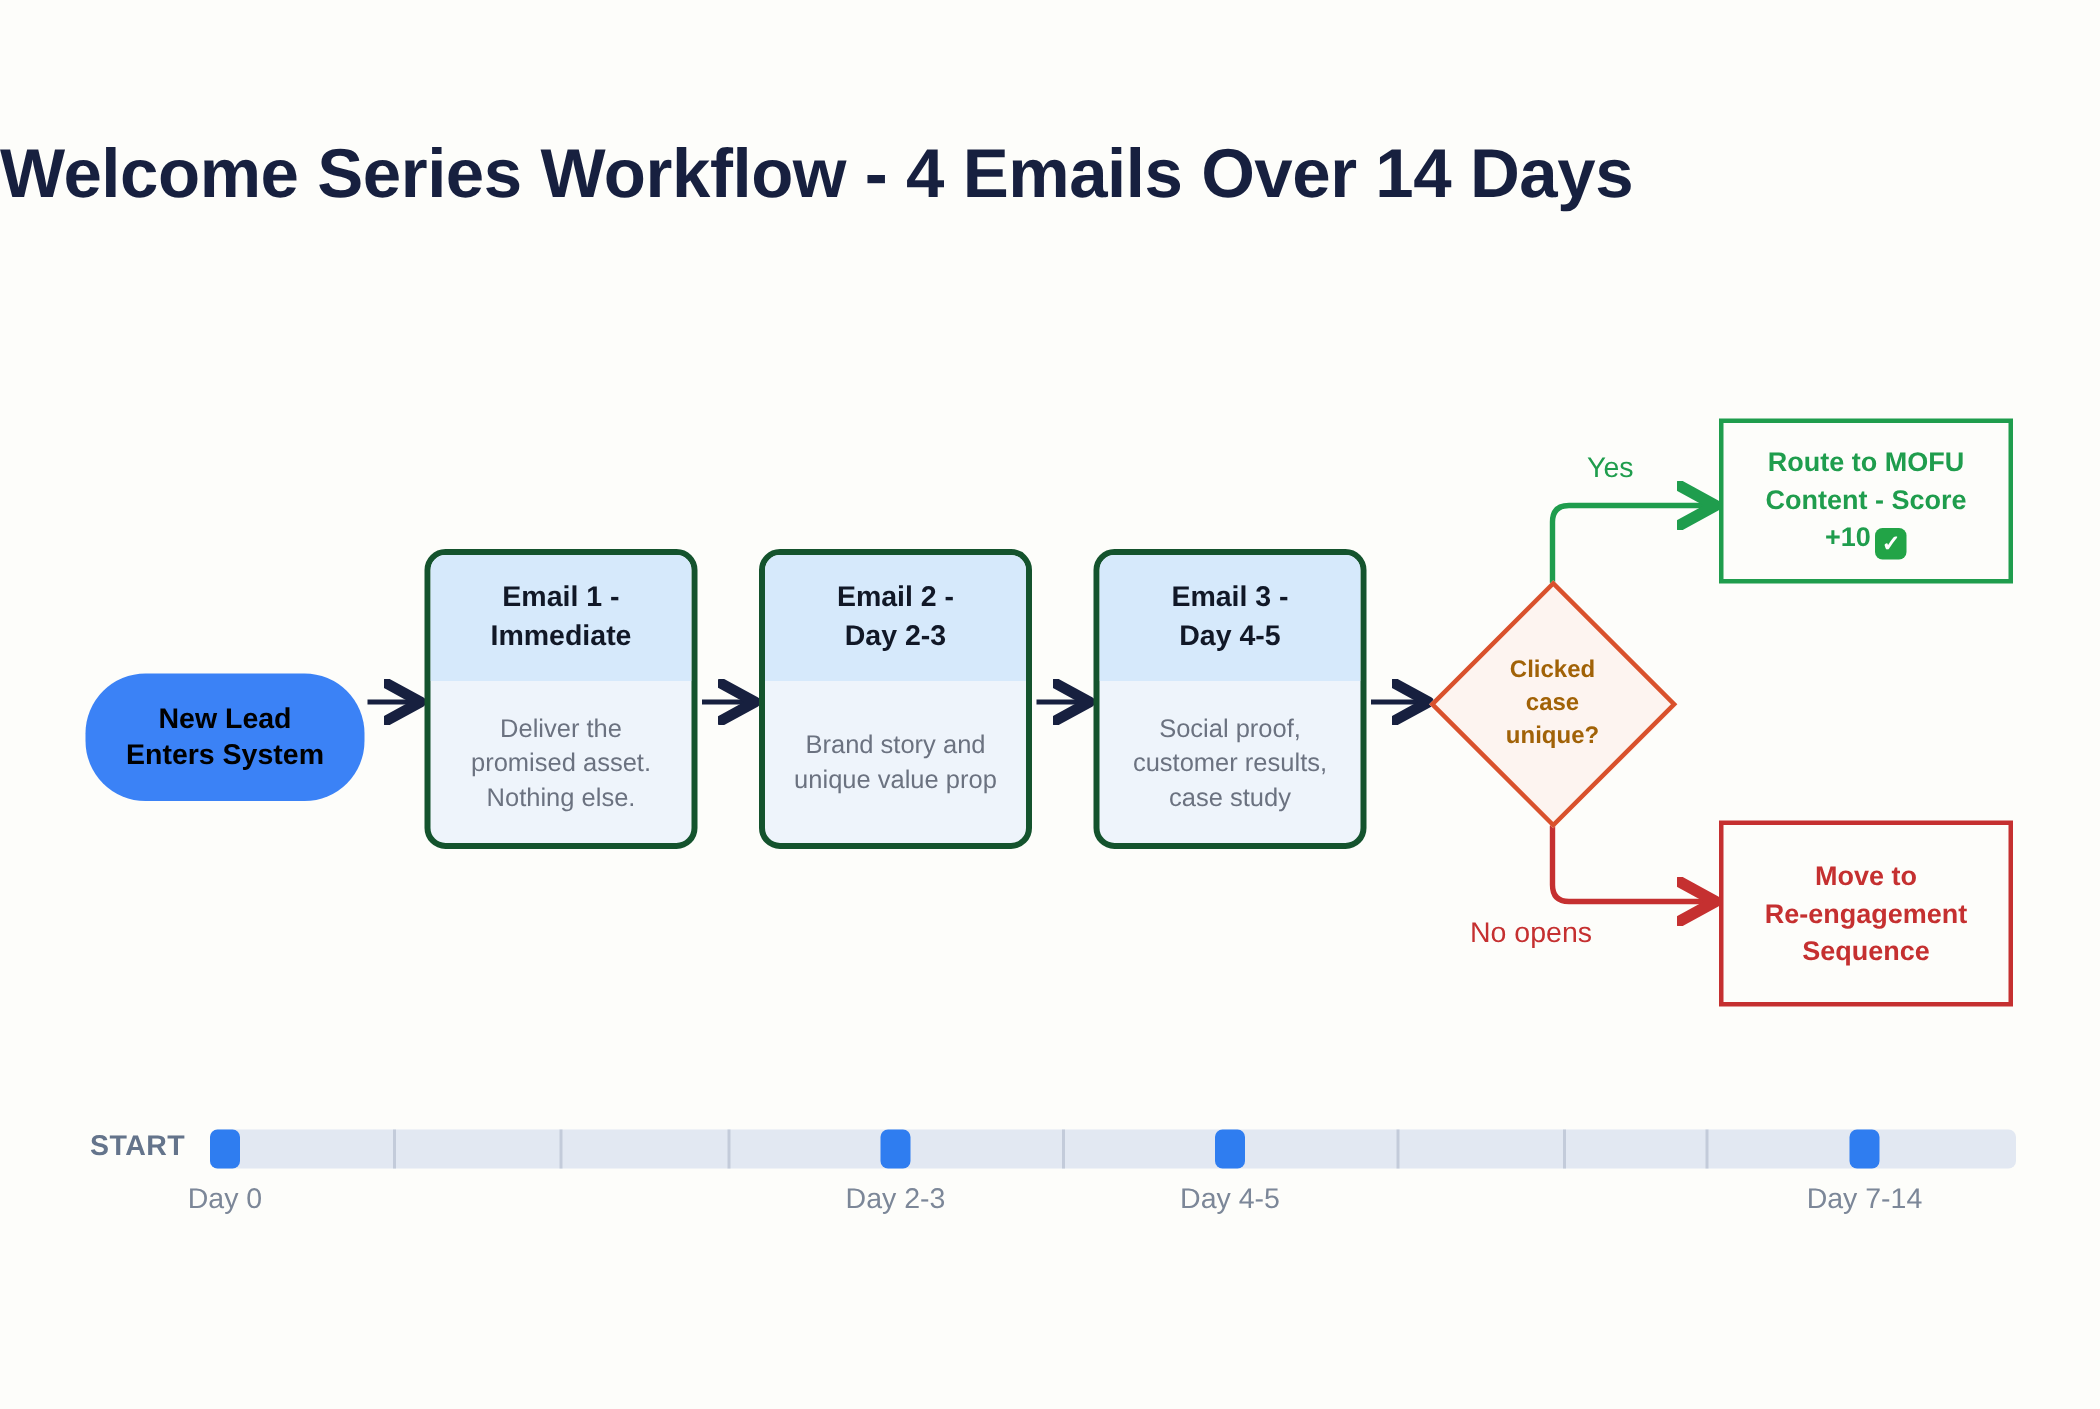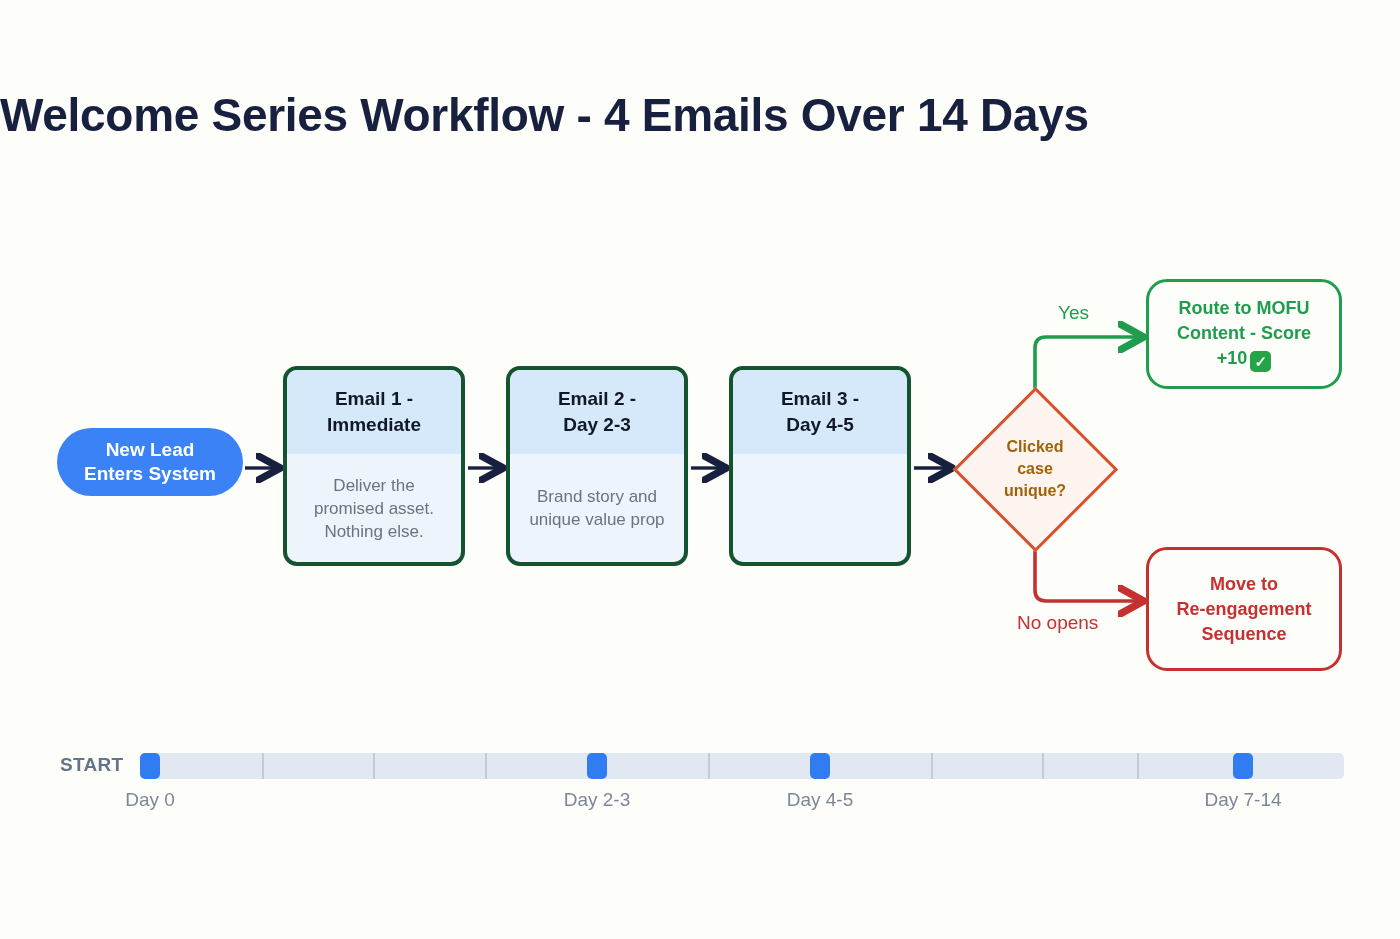--- a/index.html
+++ b/index.html
@@ -151,7 +151,7 @@
   .outcome-box {
     position: absolute;
     width: 196px;
-    border-radius: 21px;
+    border-radius: 0;
     background: #fdfdfa;
     box-sizing: border-box;
     display: flex;

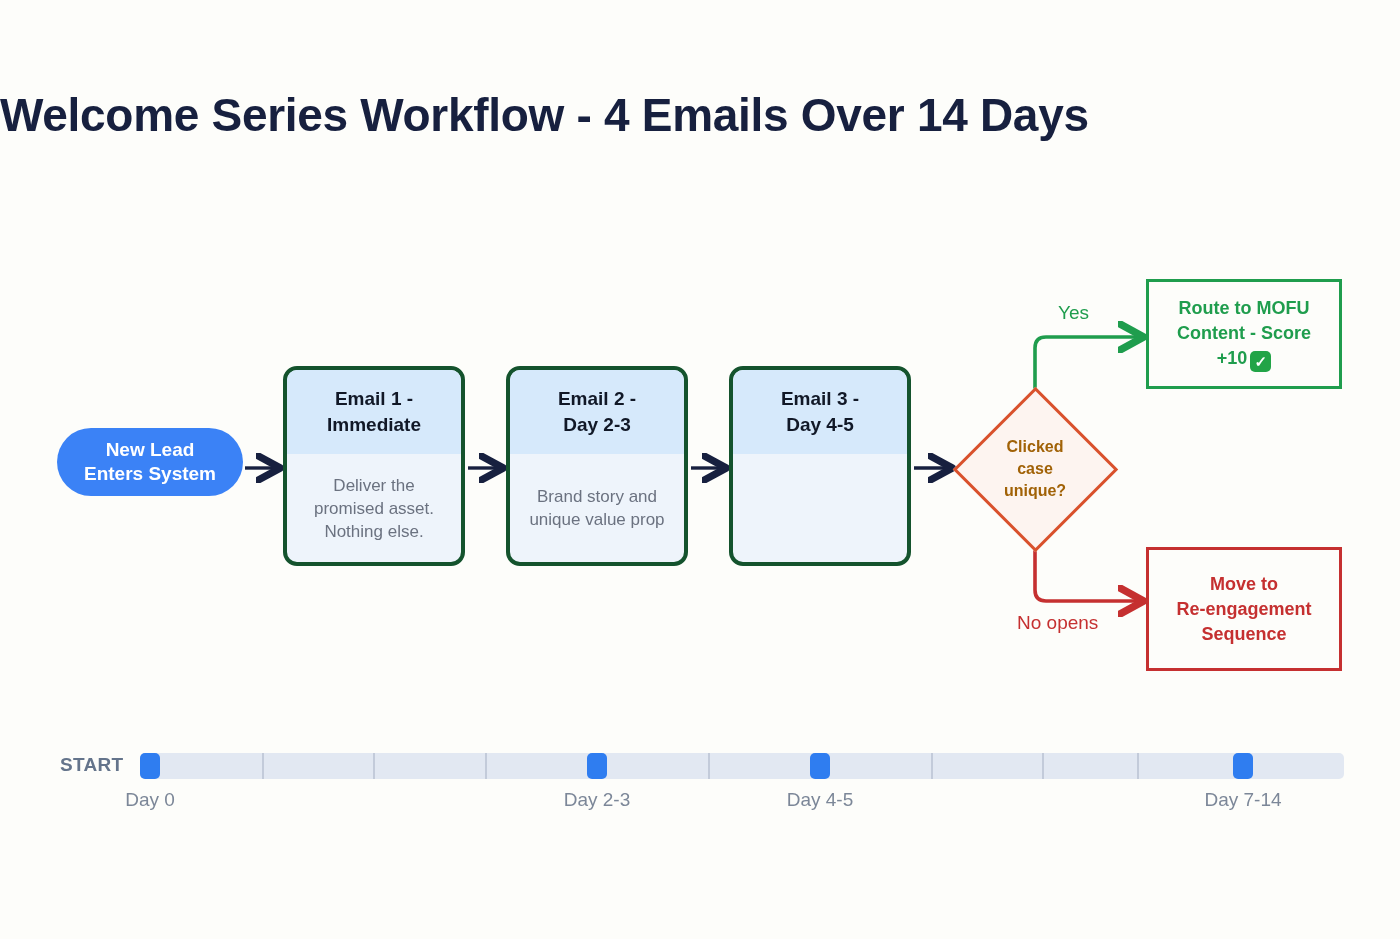--- a/index.html
+++ b/index.html
@@ -50,12 +50,12 @@
   #start-node {
     position: absolute;
     left: 57px;
-    top: 428px;
+    top: 449px;
     width: 186px;
-    height: 68px;
+    height: 85px;
     border-radius: 40px;
     background: #3b82f6;
-    color: #ffffff;
+    color: #000000;
     font-size: 19px;
     font-weight: bold;
     line-height: 24px;

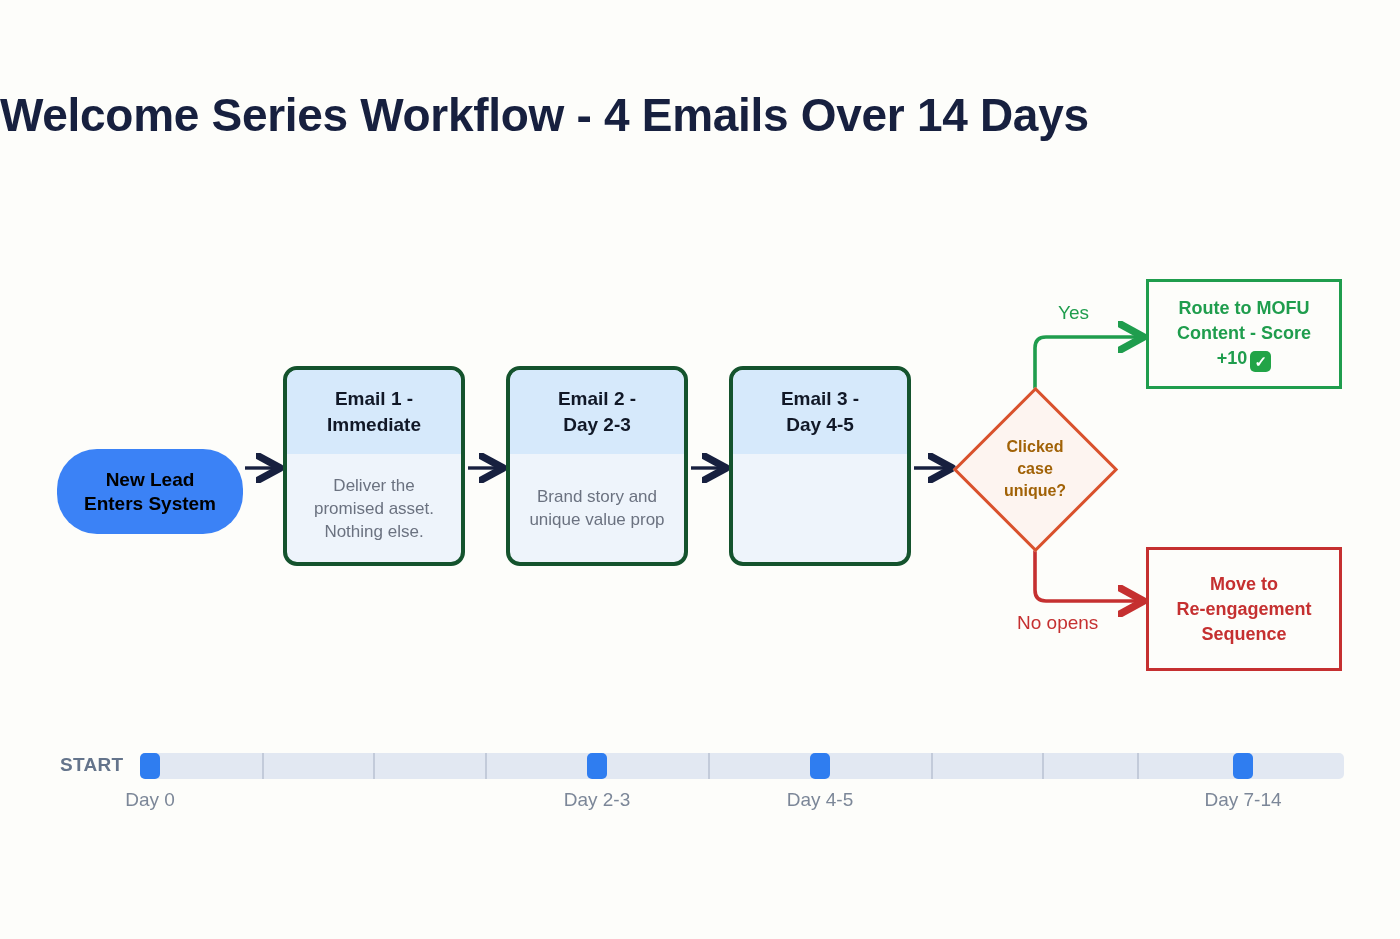--- a/index.html
+++ b/index.html
@@ -328,6 +328,7 @@
         <span class="line">Day 4-5</span>
       </span>
     </div>
+    <div class="card-body">Social proof, customer results, case study</div>
   </div>
 
   <div id="decision-node">

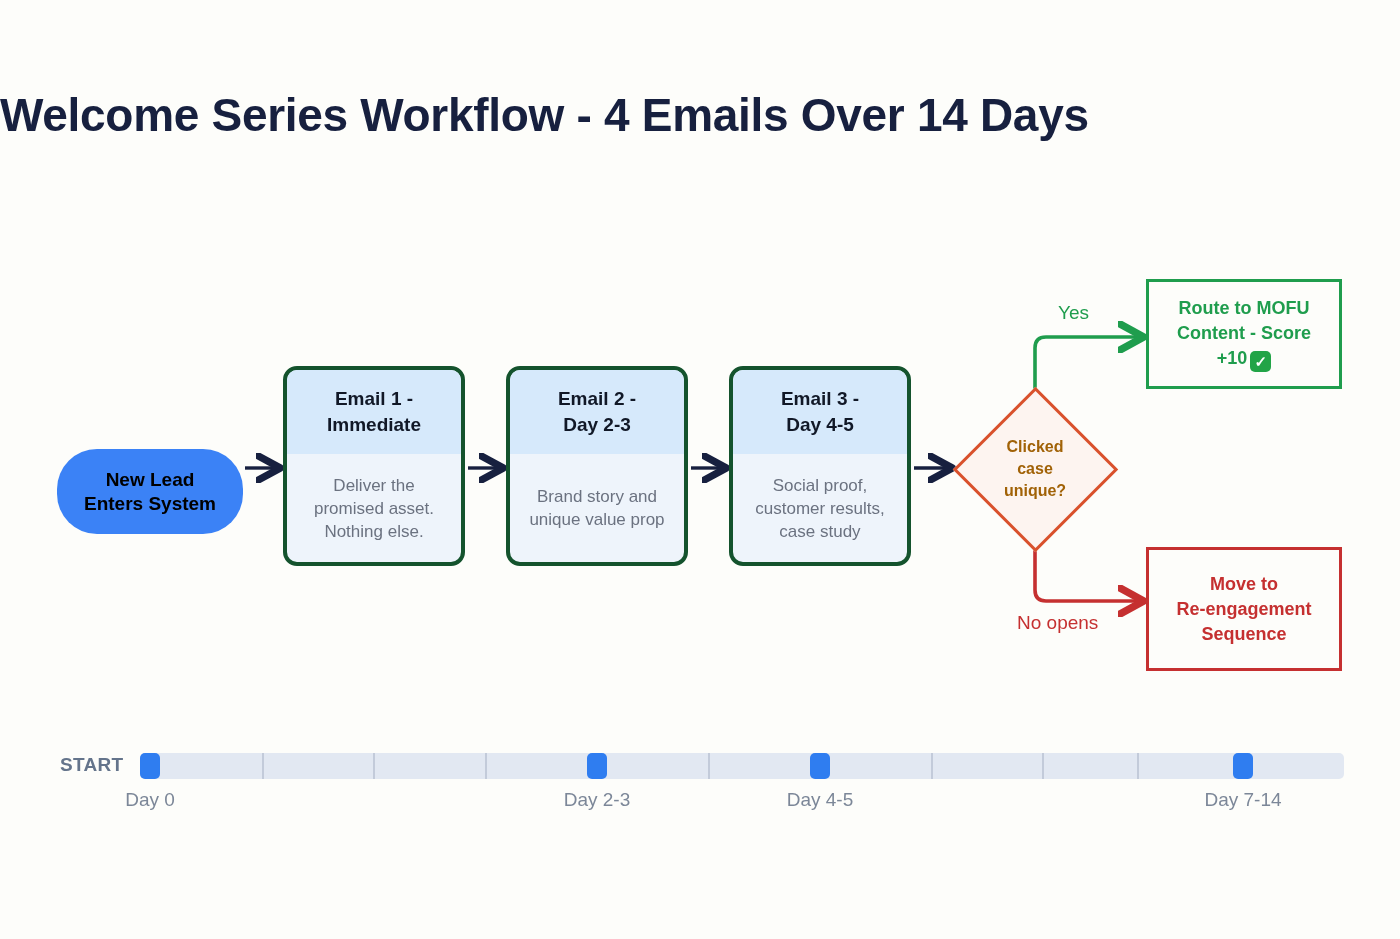--- a/index.html
+++ b/index.html
@@ -204,7 +204,7 @@
     color: #1f9d4d;
   }
   #label-no {
-    left: 1017px;
+    left: 980px;
     top: 612px;
     color: #c53030;
   }

